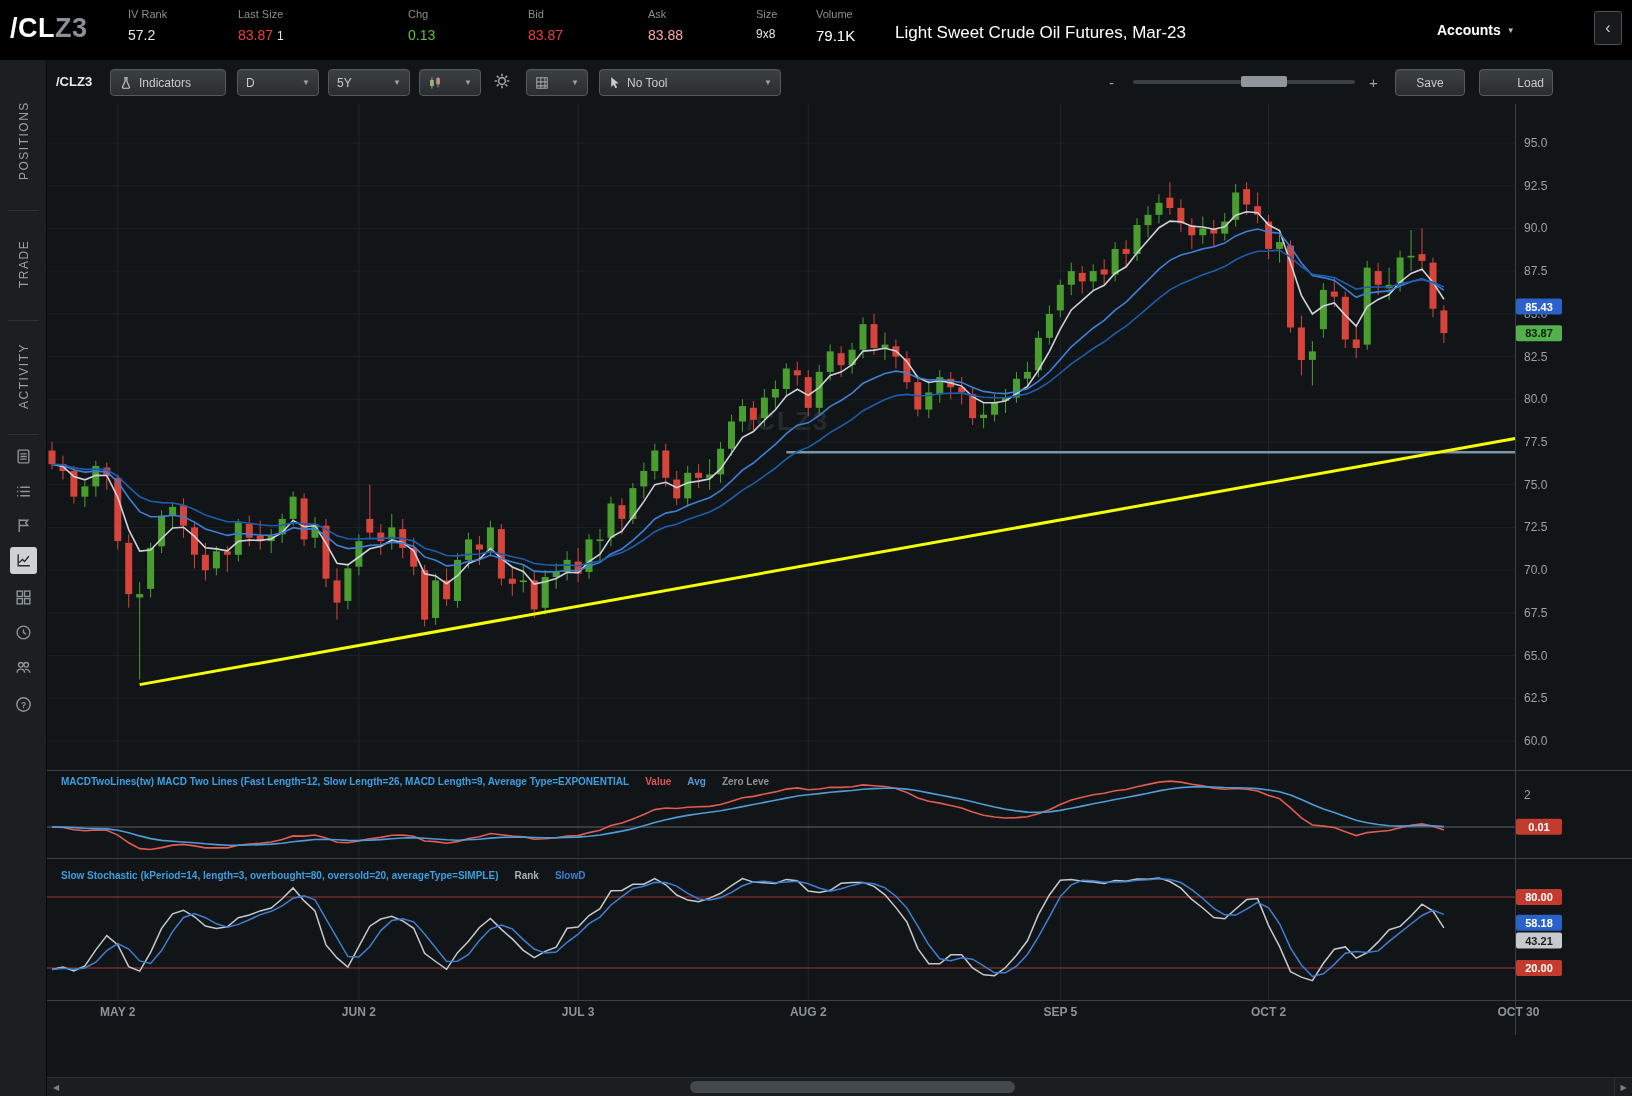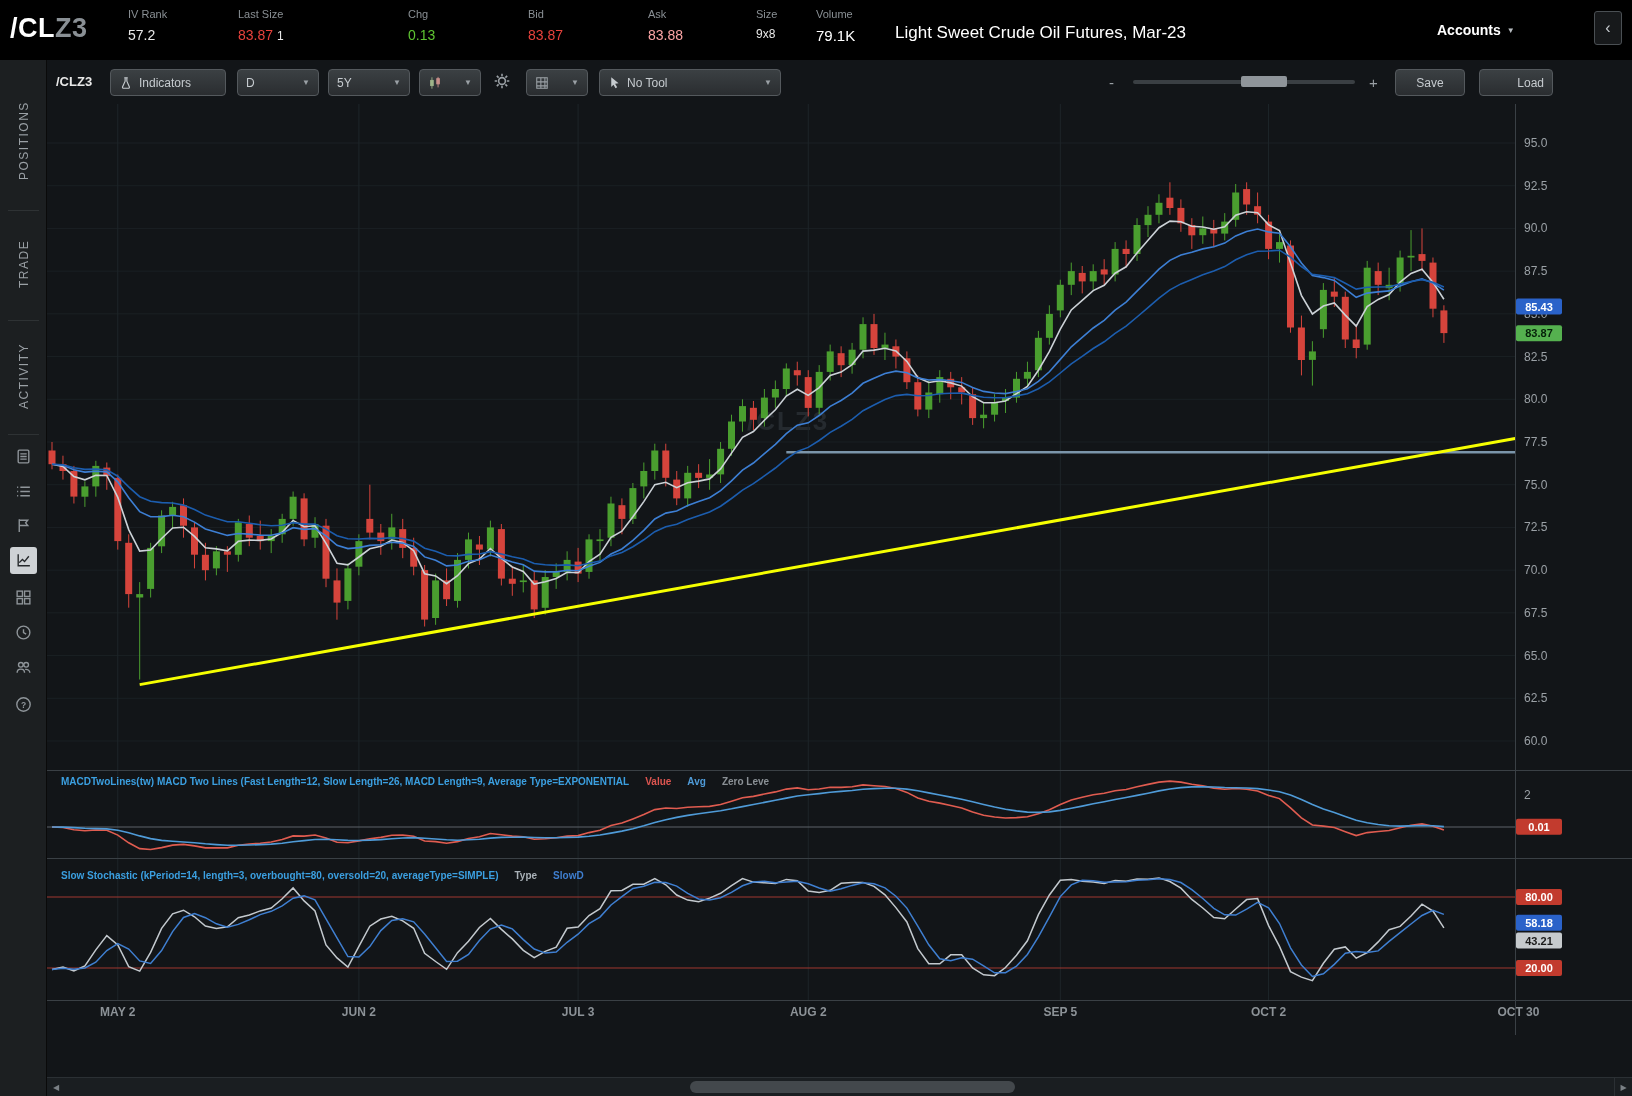--- a/index.html
+++ b/index.html
@@ -588,7 +588,7 @@
     </div>
 
     <div class="panel-label" style="top:810px">
-      <span style="color: rgb(59, 159, 224);">Slow Stochastic (kPeriod=14, length=3, overbought=80, oversold=20, averageType=SIMPLE)</span><span class="leg" style="color: rgb(170, 178, 184);">Type</span><span class="leg" style="color: rgb(63, 127, 209);">SlowD</span>
+      <span style="color: rgb(59, 159, 224);">Slow Stochastic (kPeriod=14, length=3, overbought=80, oversold=20, averageType=SIMPLE)</span><span class="leg" style="color: rgb(170, 178, 184);">Rank</span><span class="leg" style="color: rgb(63, 127, 209);">SlowD</span>
     </div>
 
     <div class="hscroll">

